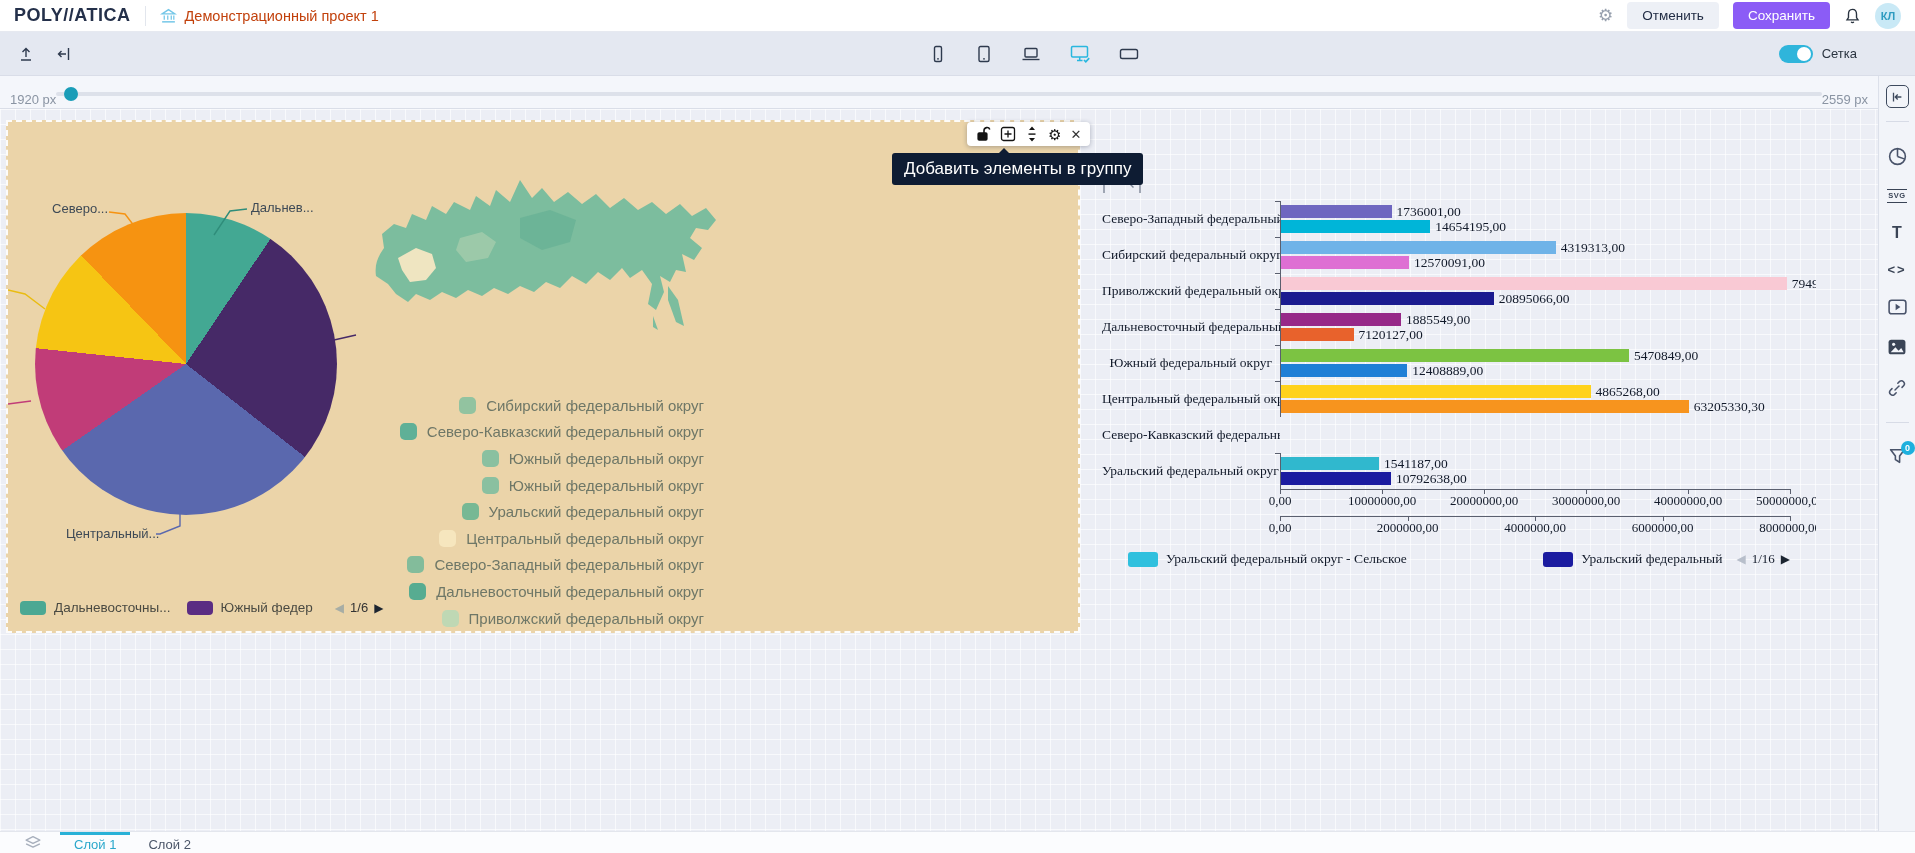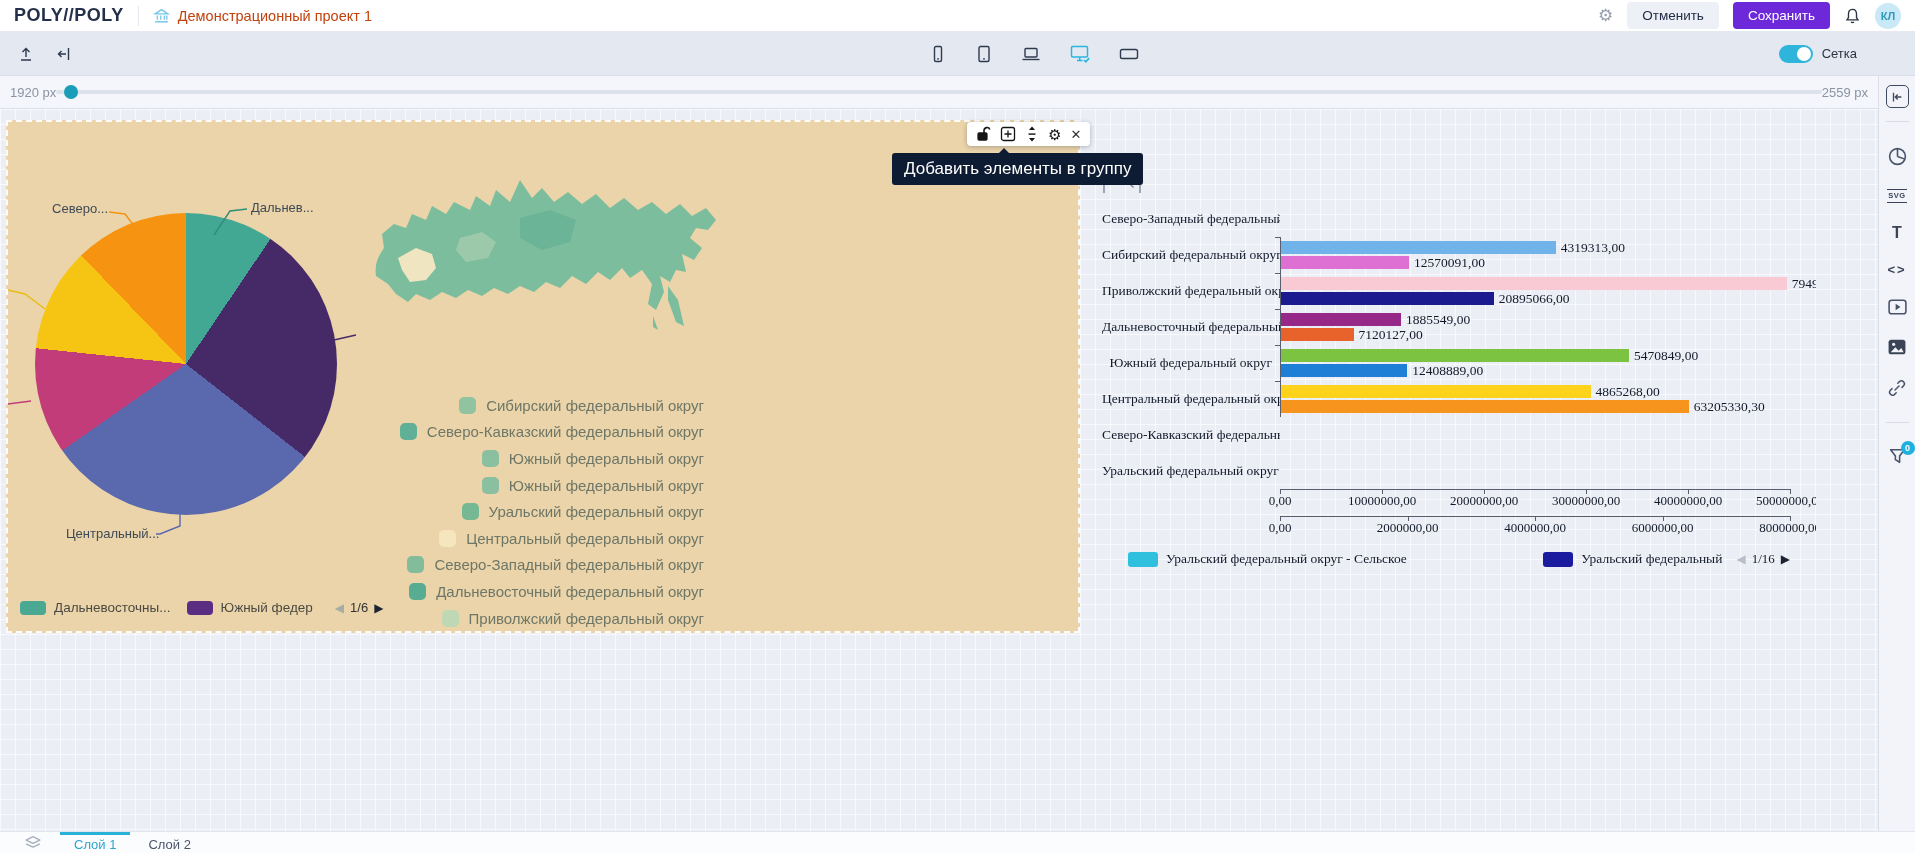--- a/index.html
+++ b/index.html
@@ -114,7 +114,7 @@
 <body>
 
 <div class="header">
-  <div class="logo">POLY//POLY</div>
+  <div class="logo">POLY//ATICA</div>
   <div class="hdr-div"></div>
   <div class="proj">
     <span>

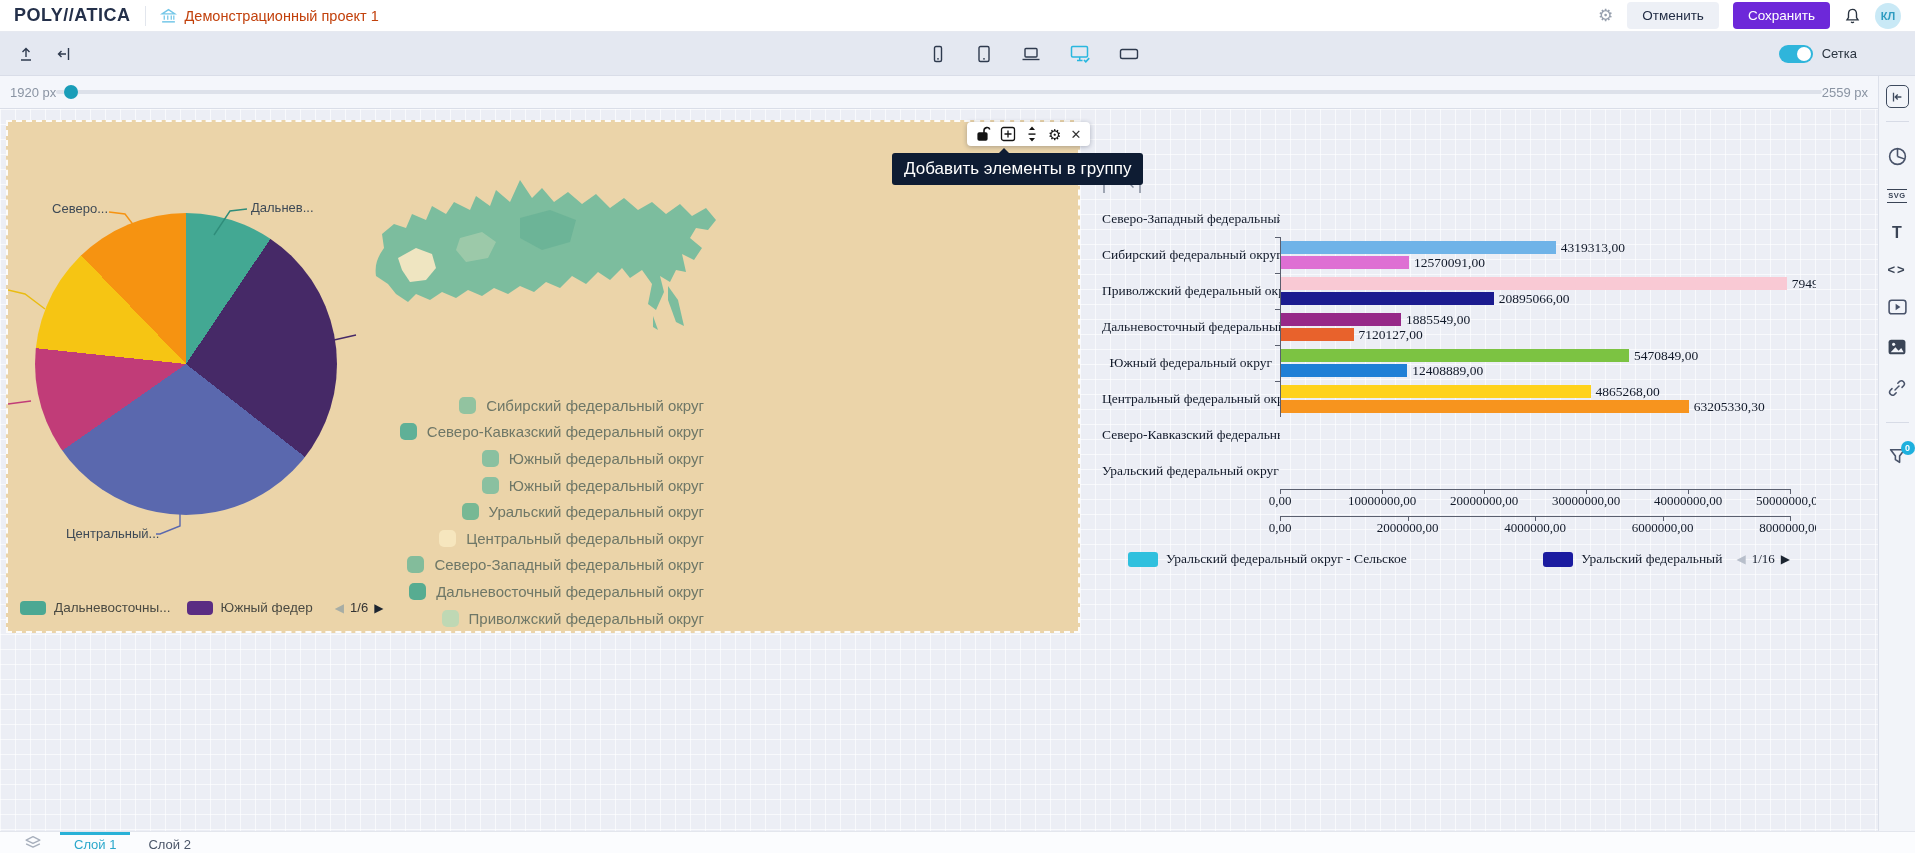--- a/index.html
+++ b/index.html
@@ -16,7 +16,7 @@
 .gear-hdr{font-size:17px;color:#97A0AE;cursor:pointer;line-height:1}
 .btn{border:none;border-radius:4px;font-size:13.5px;padding:6px 15px;cursor:pointer;font-family:inherit}
 .btn-cancel{background:#EDF0F6;color:#222D45}
-.btn-save{background:#6d28d9;color:#fff}
+.btn-save{background:#8b5cf6;color:#fff}
 .avatar{width:26px;height:26px;border-radius:50%;background:#C9E9F6;color:#2D9BC0;font-size:11px;font-weight:700;display:flex;align-items:center;justify-content:center}
 
 

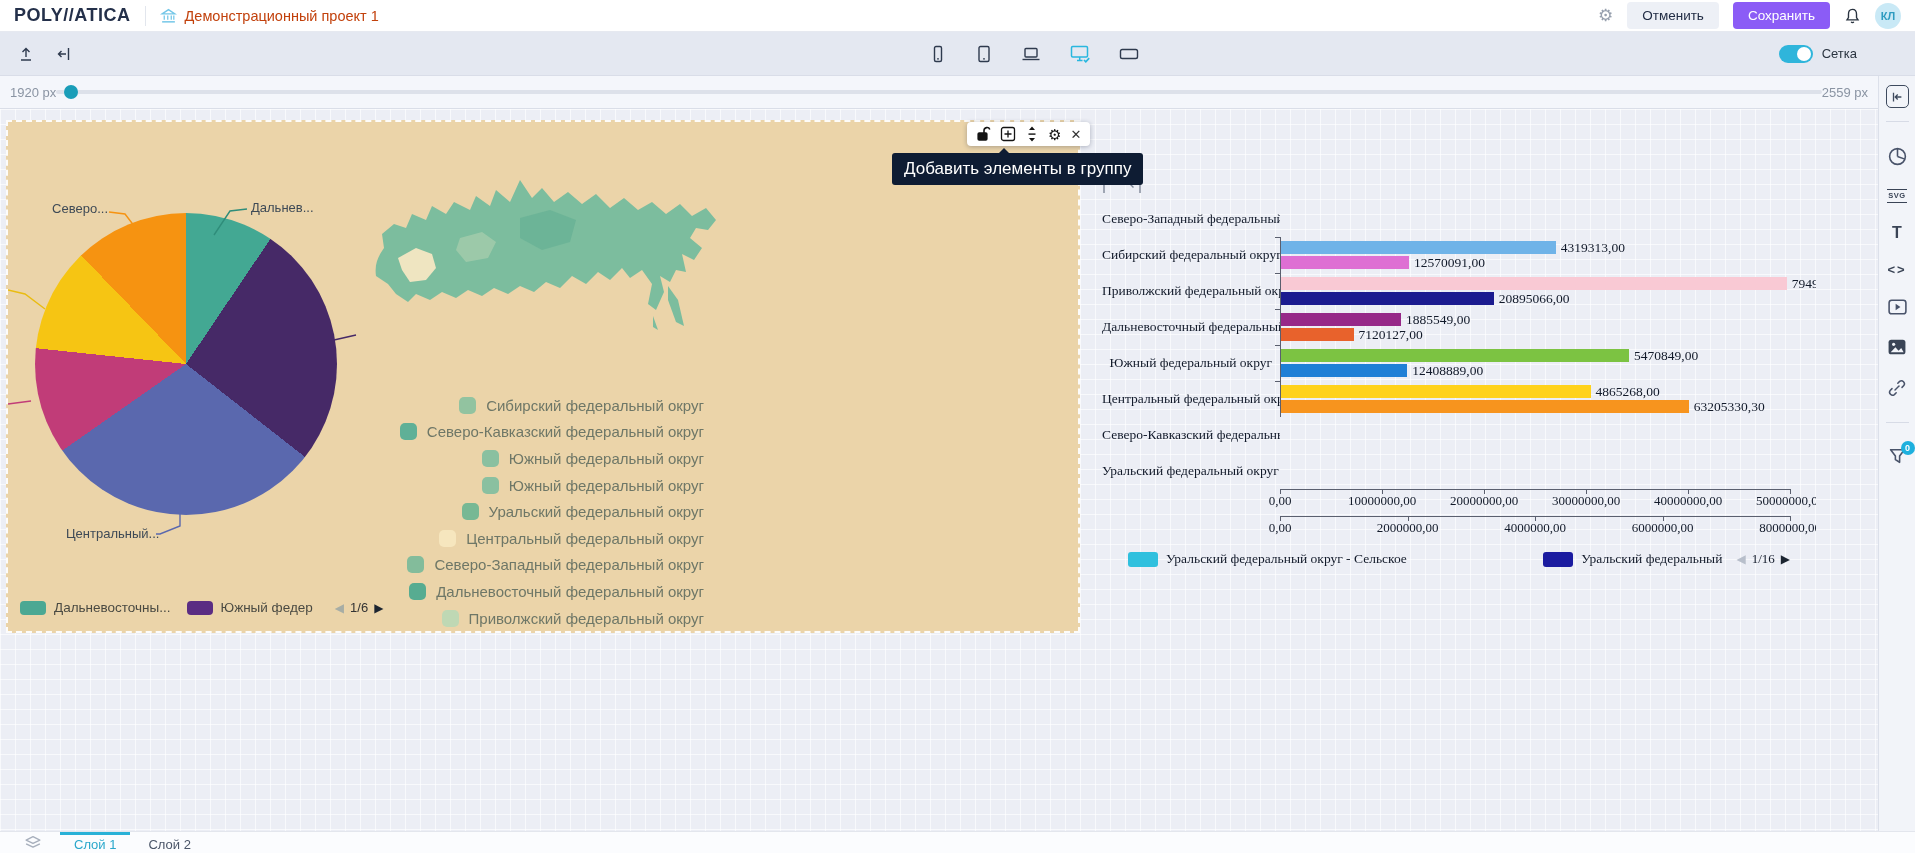--- a/index.html
+++ b/index.html
@@ -32,7 +32,7 @@
 
 .main{display:flex;height:755px}
 .work{flex:1;min-width:0;display:flex;flex-direction:column}
-.slider-row{height:30px;background:#F4F6FB;display:flex;align-items:center;padding:16px 10px;}
+.slider-row{height:30px;background:#F4F6FB;display:flex;align-items:flex-start;padding:16px 10px;}
 .slider-lab{font-size:13px;color:#8A94A3;white-space:nowrap}
 .slider-track{flex:1;height:4px;background:#DDE1EA;border-radius:2px;position:relative;cursor:pointer}
 .slider-knob{position:absolute;left:8px;top:-5px;width:14px;height:14px;border-radius:50%;background:#1A9DB8;cursor:grab}

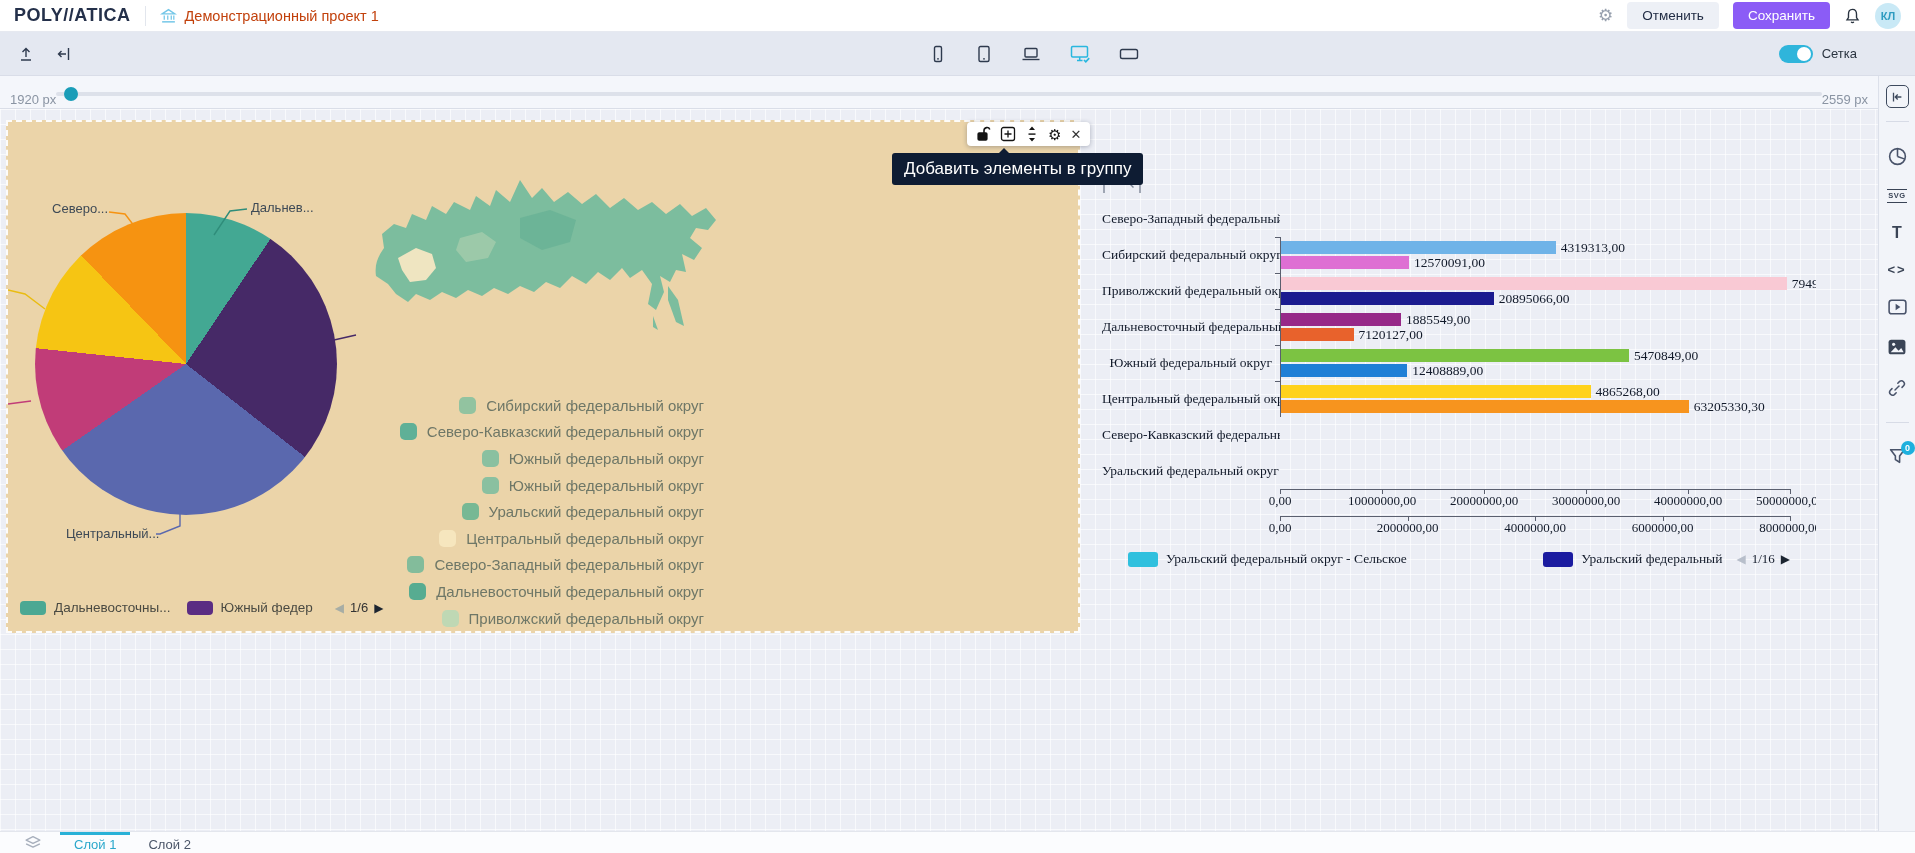--- a/index.html
+++ b/index.html
@@ -327,6 +327,16 @@
         <div>
             <div class="bc-row">
               <div class="bc-cat">Северо-Западный федеральный ок...</div>
+              <div class="bc-plot">
+                <div class="bc-line" style="top: 4px;">
+                  <div class="bc-bar" style="width: 110.5px; background: rgb(110, 102, 192);"></div>
+                  <span class="bc-val">1736001,00</span>
+                </div>
+                <div class="bc-line" style="top: 19px;">
+                  <div class="bc-bar" style="width: 149.2px; background: rgb(0, 181, 216);"></div>
+                  <span class="bc-val">14654195,00</span>
+                </div>
+              </div>
             </div>
             <div class="bc-row">
               <div class="bc-cat">Сибирский федеральный округ</div>

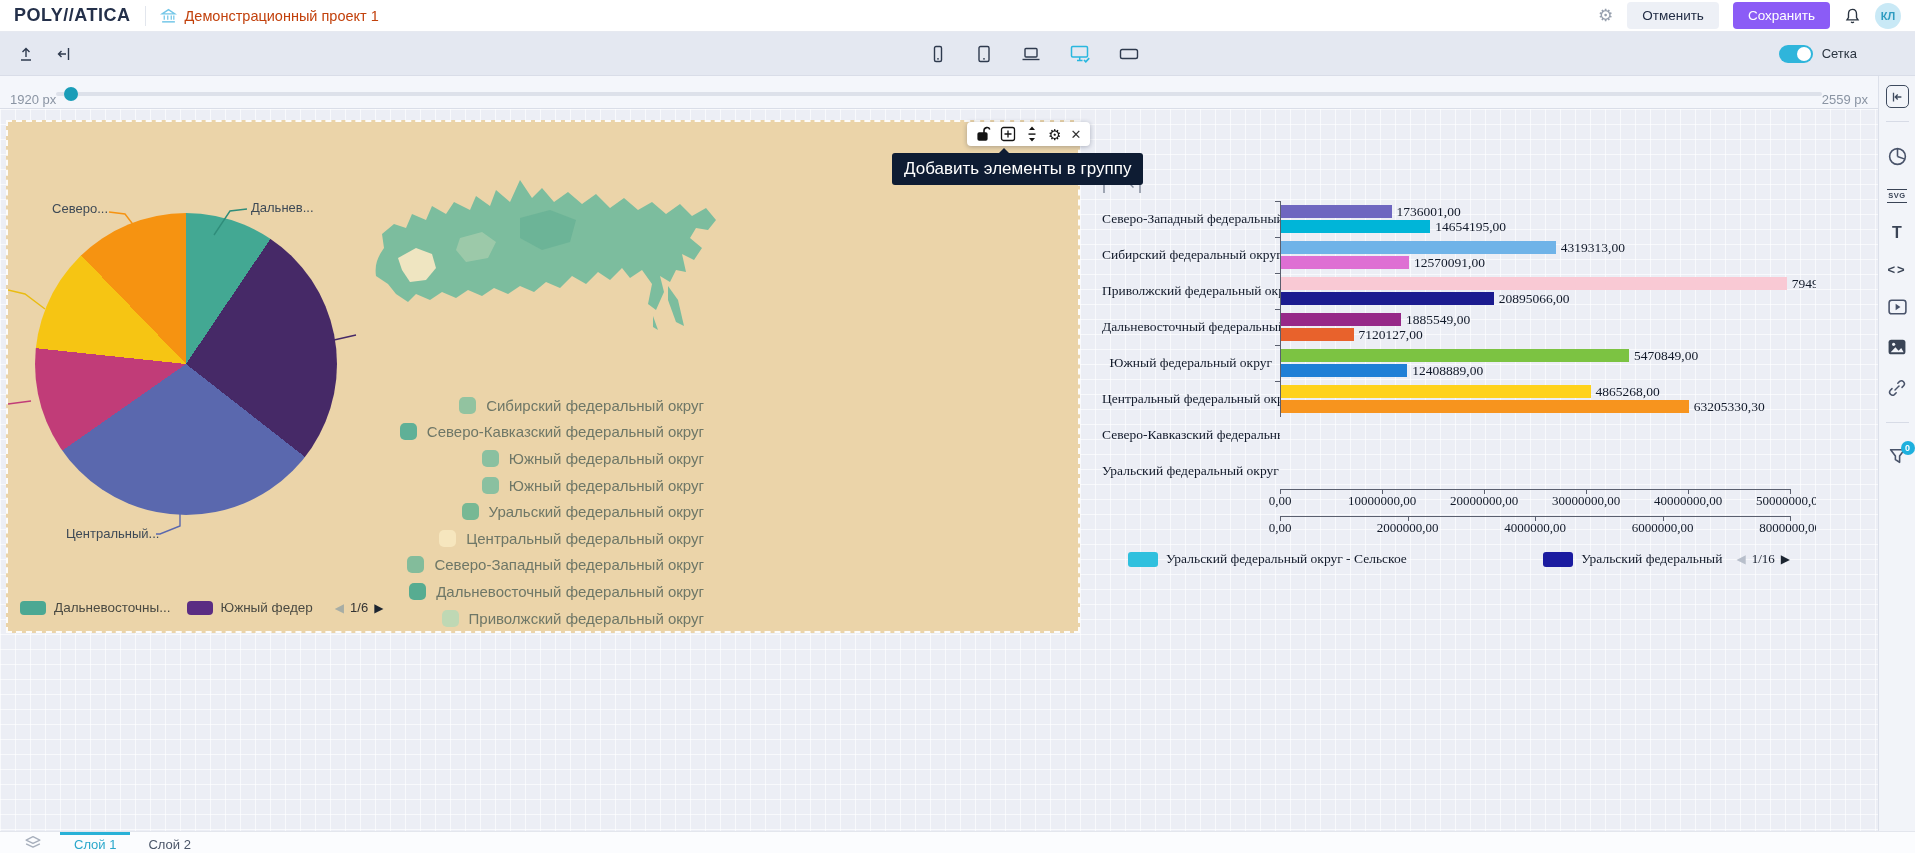--- a/index.html
+++ b/index.html
@@ -408,6 +408,16 @@
             </div>
             <div class="bc-row">
               <div class="bc-cat">Уральский федеральный округ</div>
+              <div class="bc-plot">
+                <div class="bc-line" style="top: 4px;">
+                  <div class="bc-bar" style="width: 98.1px; background: rgb(48, 184, 206);"></div>
+                  <span class="bc-val">1541187,00</span>
+                </div>
+                <div class="bc-line" style="top: 19px;">
+                  <div class="bc-bar" style="width: 109.9px; background: rgb(27, 27, 160);"></div>
+                  <span class="bc-val">10792638,00</span>
+                </div>
+              </div>
             </div>
           </div>
         <div class="bc-axis">

